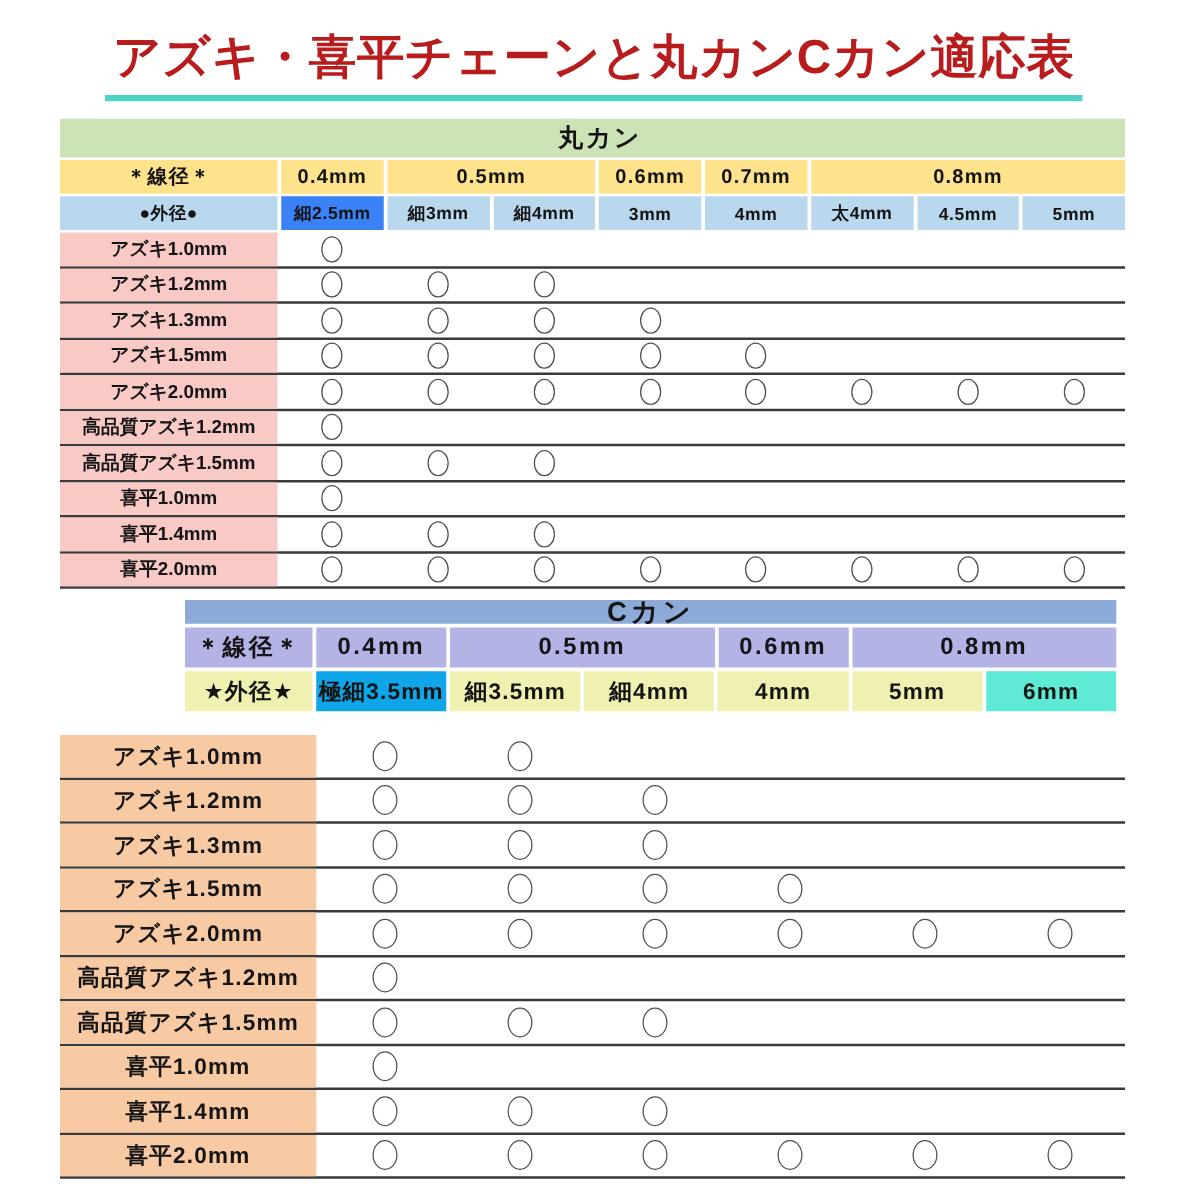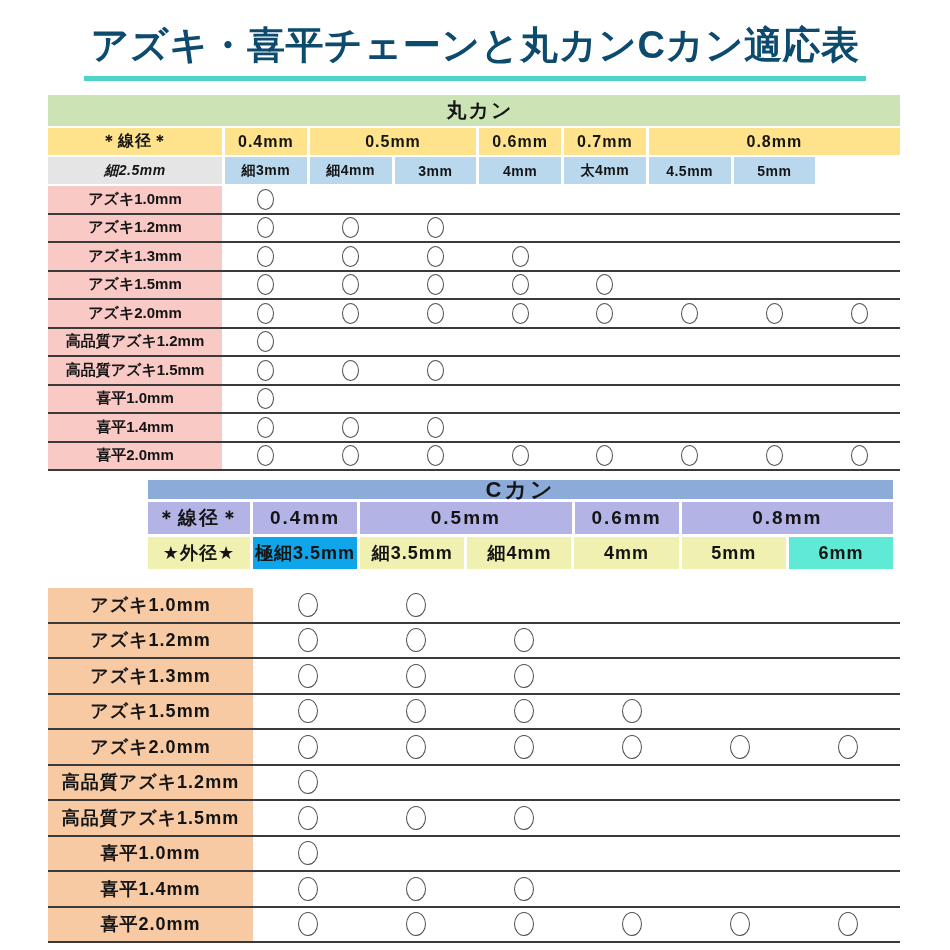--- a/index.html
+++ b/index.html
@@ -45,7 +45,7 @@
 <body>
 
 <div class="title-wrap">
-  <div class="title" id="page-title" style="color: #0c4a6e; border-bottom-color: rgb(79, 211, 199);">アズキ・喜平チェーンと丸カンCカン適応表</div>
+  <div class="title" id="page-title" style="color: #b91c1c; border-bottom-color: rgb(79, 211, 199);">アズキ・喜平チェーンと丸カンCカン適応表</div>
 </div>
 
 <section id="t1">

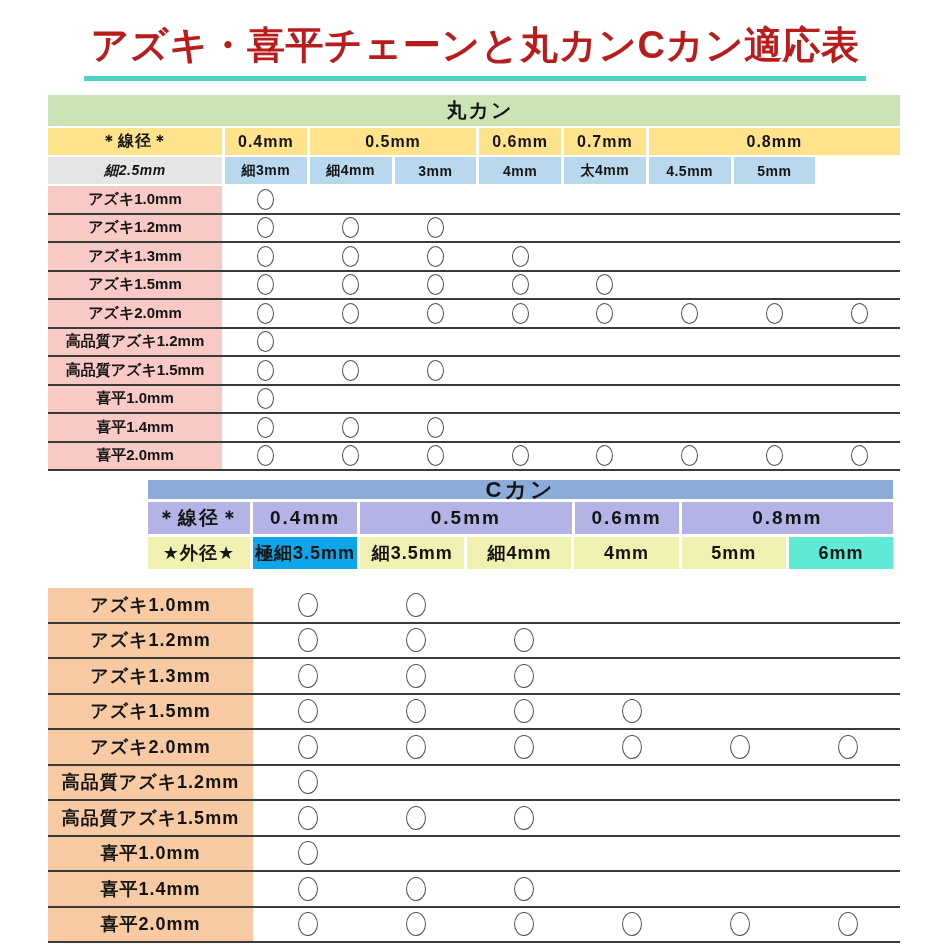--- a/index.html
+++ b/index.html
@@ -59,6 +59,7 @@
       <div class="cell " style="background: rgb(255, 227, 140); grid-column: span 3;">0.8mm</div>
     </div>
   <div class="t1-grid t1-od" id="t1-od">
+      <div class="cell " style="background: rgb(185, 216, 238);">●外径●</div>
       <div class="cell " style="background: #e5e5e5; font-style: italic;">細2.5mm</div>
       <div class="cell " style="background: rgb(185, 216, 238);">細3mm</div>
       <div class="cell " style="background: rgb(185, 216, 238);">細4mm</div>

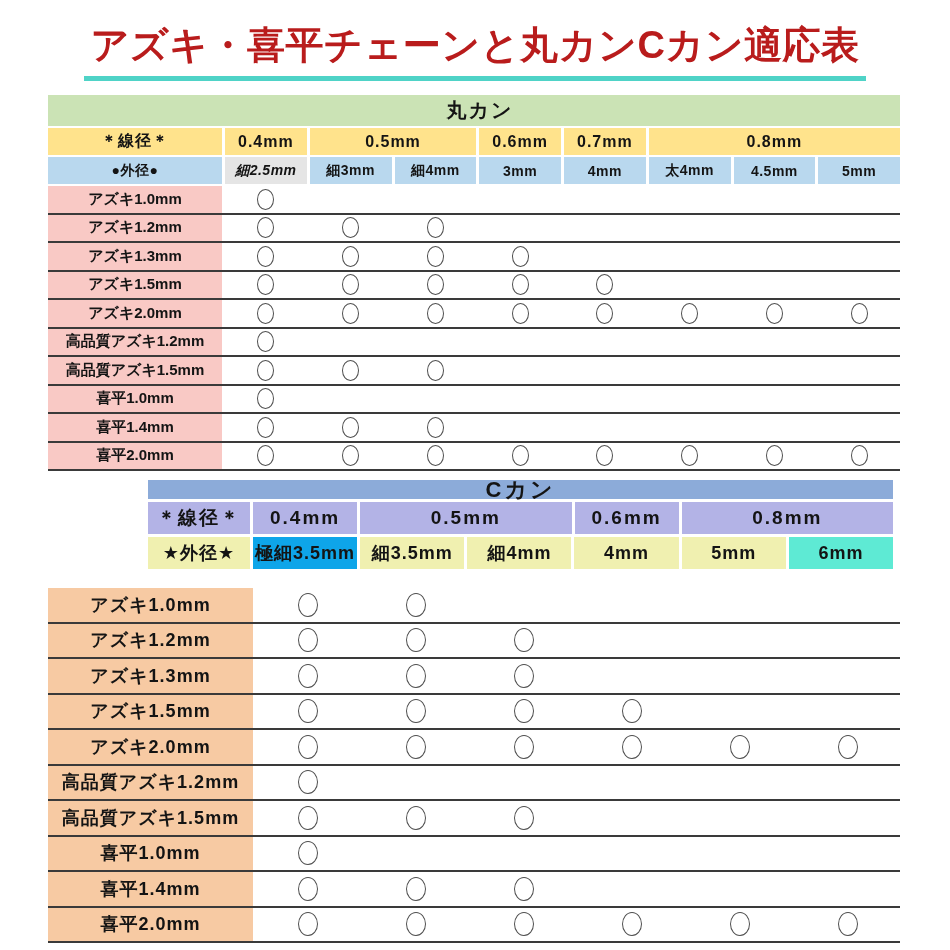--- a/index.html
+++ b/index.html
@@ -60,7 +60,7 @@
     </div>
   <div class="t1-grid t1-od" id="t1-od">
       <div class="cell " style="background: rgb(185, 216, 238);">●外径●</div>
-      <div class="cell " style="background: #e5e5e5; font-style: italic;">細2.5mm</div>
+      <div class="cell " style="background: #3b82f6;">細2.5mm</div>
       <div class="cell " style="background: rgb(185, 216, 238);">細3mm</div>
       <div class="cell " style="background: rgb(185, 216, 238);">細4mm</div>
       <div class="cell " style="background: rgb(185, 216, 238);">3mm</div>

